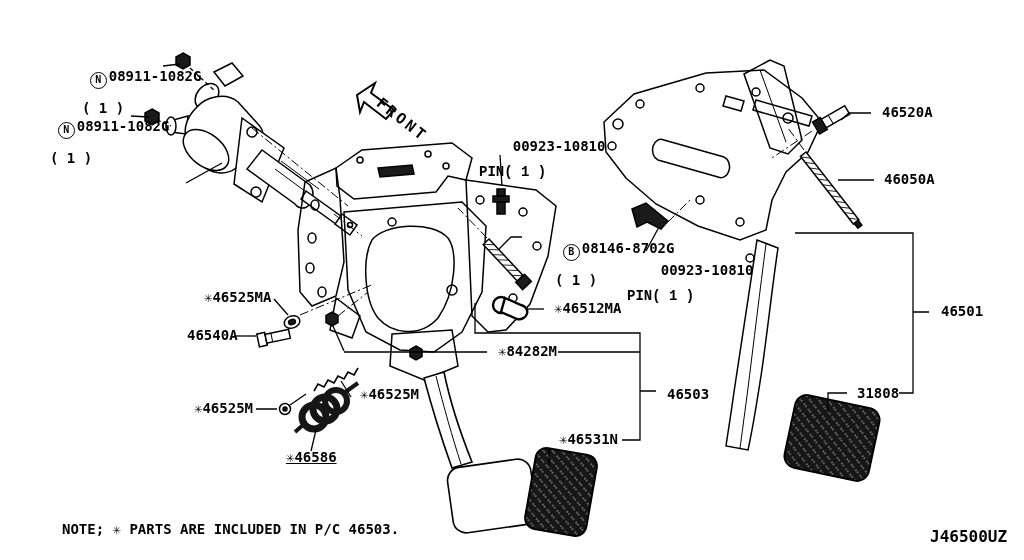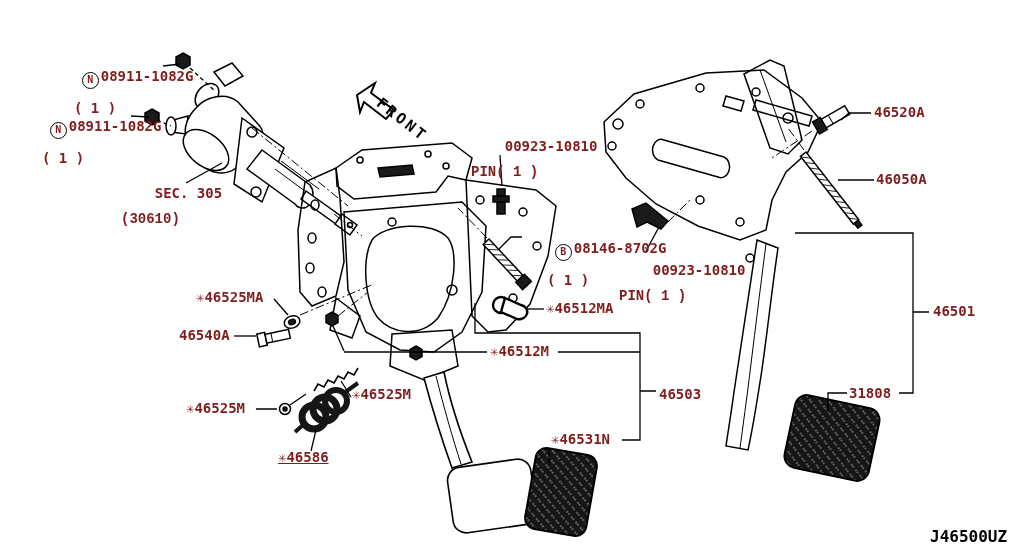--- a/index.html
+++ b/index.html
@@ -7,7 +7,7 @@
          font-family:"DejaVu Sans Mono",monospace;}
   #art{position:absolute;left:0;top:0;z-index:2;}
   .lbl{position:absolute;z-index:3;font:bold 14px "DejaVu Sans Mono",monospace;
-       color:#7f1d1d;line-height:13px;white-space:pre;}
+       color:#000000;line-height:13px;white-space:pre;margin-left:8px;}
   .lbl .sub{display:block;font-family:Liberation Mono, monospace;}
   .circle{display:inline-block;width:15px;height:15px;border:1.6px solid #000;border-radius:50%;
           font-size:10px;line-height:13px;text-align:center;vertical-align:-2px;margin-right:2px;}

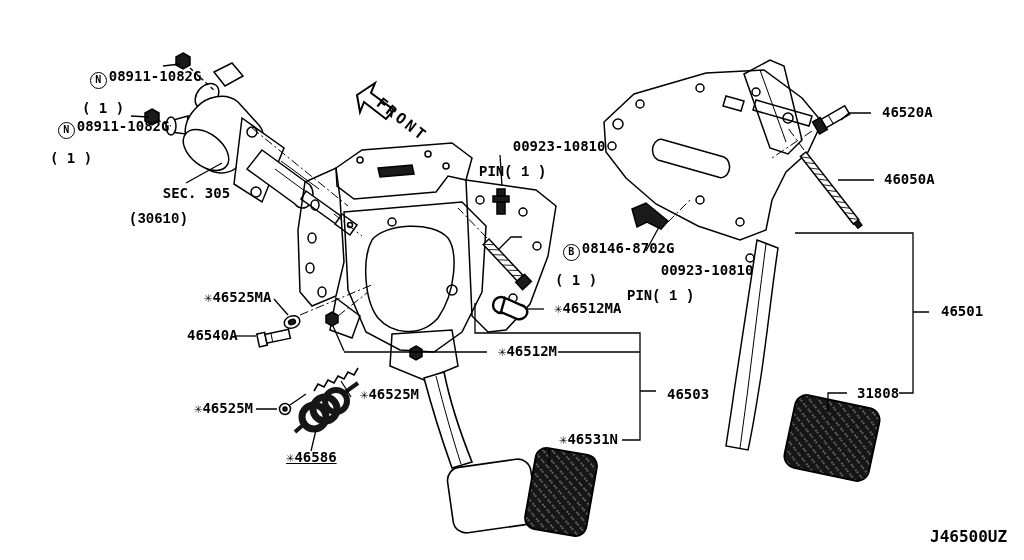--- a/index.html
+++ b/index.html
@@ -217,10 +217,6 @@
     <span class="qty">( 1 )</span>
   </div>
 
-  <div class="lbl" style="left:121px;top:174px;">
-    <span>SEC. 305</span>
-    <span class="sub">(30610)</span>
-  </div>
 
   <div class="lbl" style="left:471px;top:127px;">
     <span>00923-10810</span>

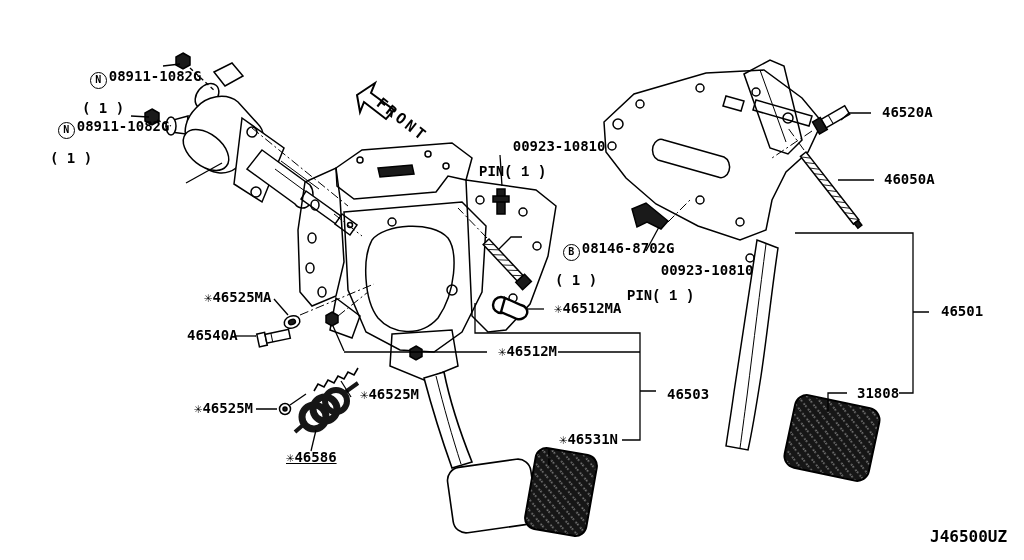--- a/index.html
+++ b/index.html
@@ -238,7 +238,7 @@
   <div class="lbl" style="left:196px;top:291px;">✳46525MA</div>
   <div class="lbl" style="left:179px;top:329px;">46540A</div>
   <div class="lbl" style="left:546px;top:302px;">✳46512MA</div>
-  <div class="lbl" style="left:490px;top:345px;">✳46512M</div>
+  <div class="lbl" style="left:490px;top:345px;">✳84282M</div>
   <div class="lbl" style="left:659px;top:388px;">46503</div>
   <div class="lbl" style="left:551px;top:433px;">✳46531N</div>
   <div class="lbl" style="left:186px;top:402px;">✳46525M</div>

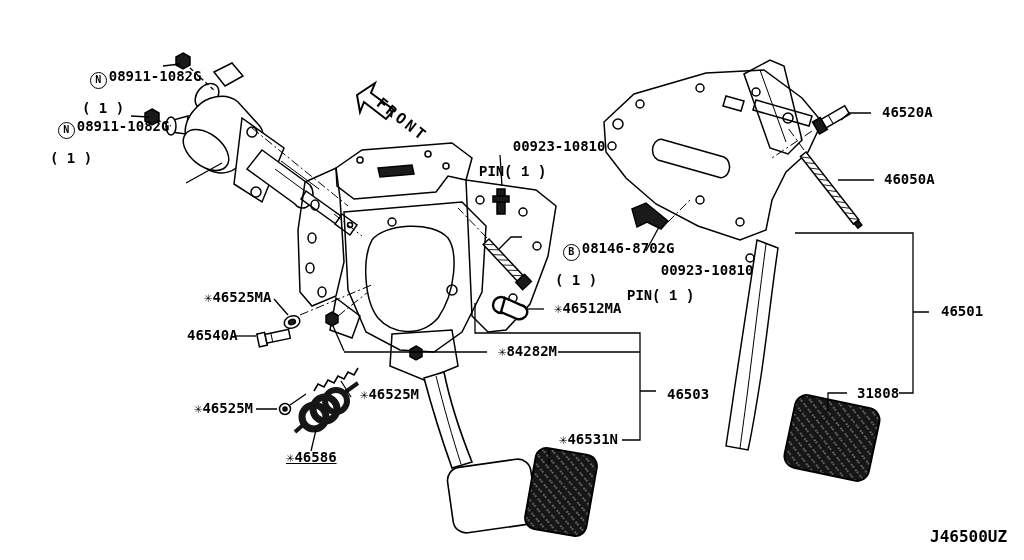--- a/index.html
+++ b/index.html
@@ -250,6 +250,7 @@
   <div class="front-label" style="left:384px;top:94px;">FRONT</div>
 
 
+  <div class="note" style="left:62px;top:521px;">NOTE; ✳ PARTS ARE INCLUDED IN P/C 46503.</div>
   <div class="code" style="left:930px;top:527px;">J46500UZ</div>
 
 </div>

